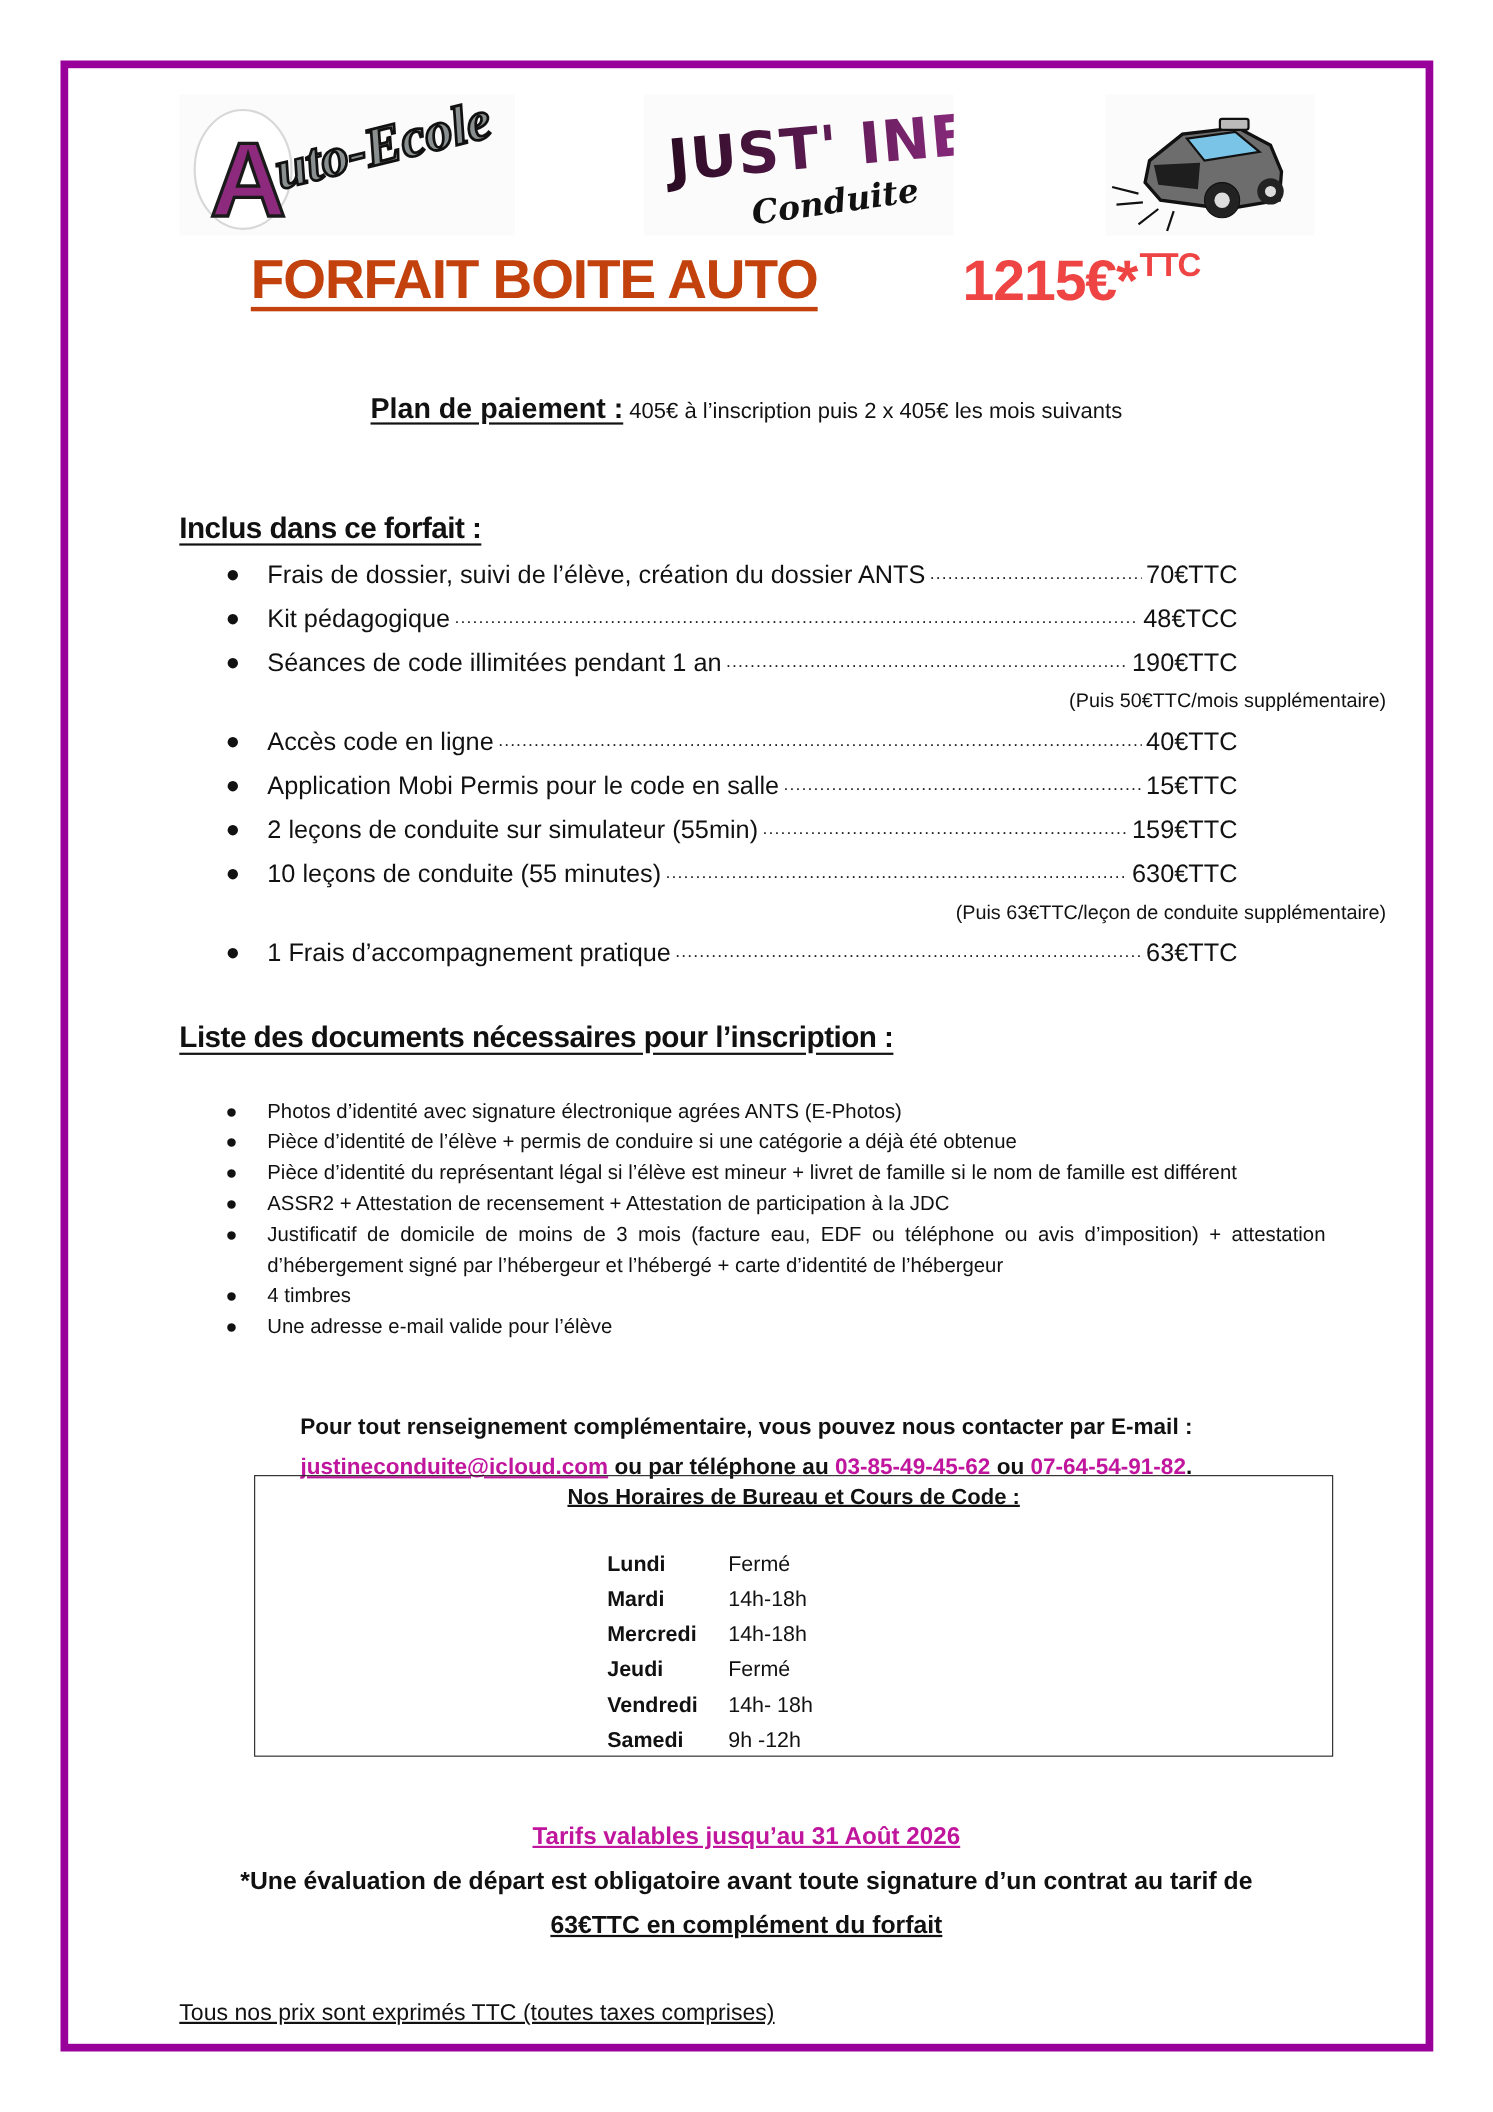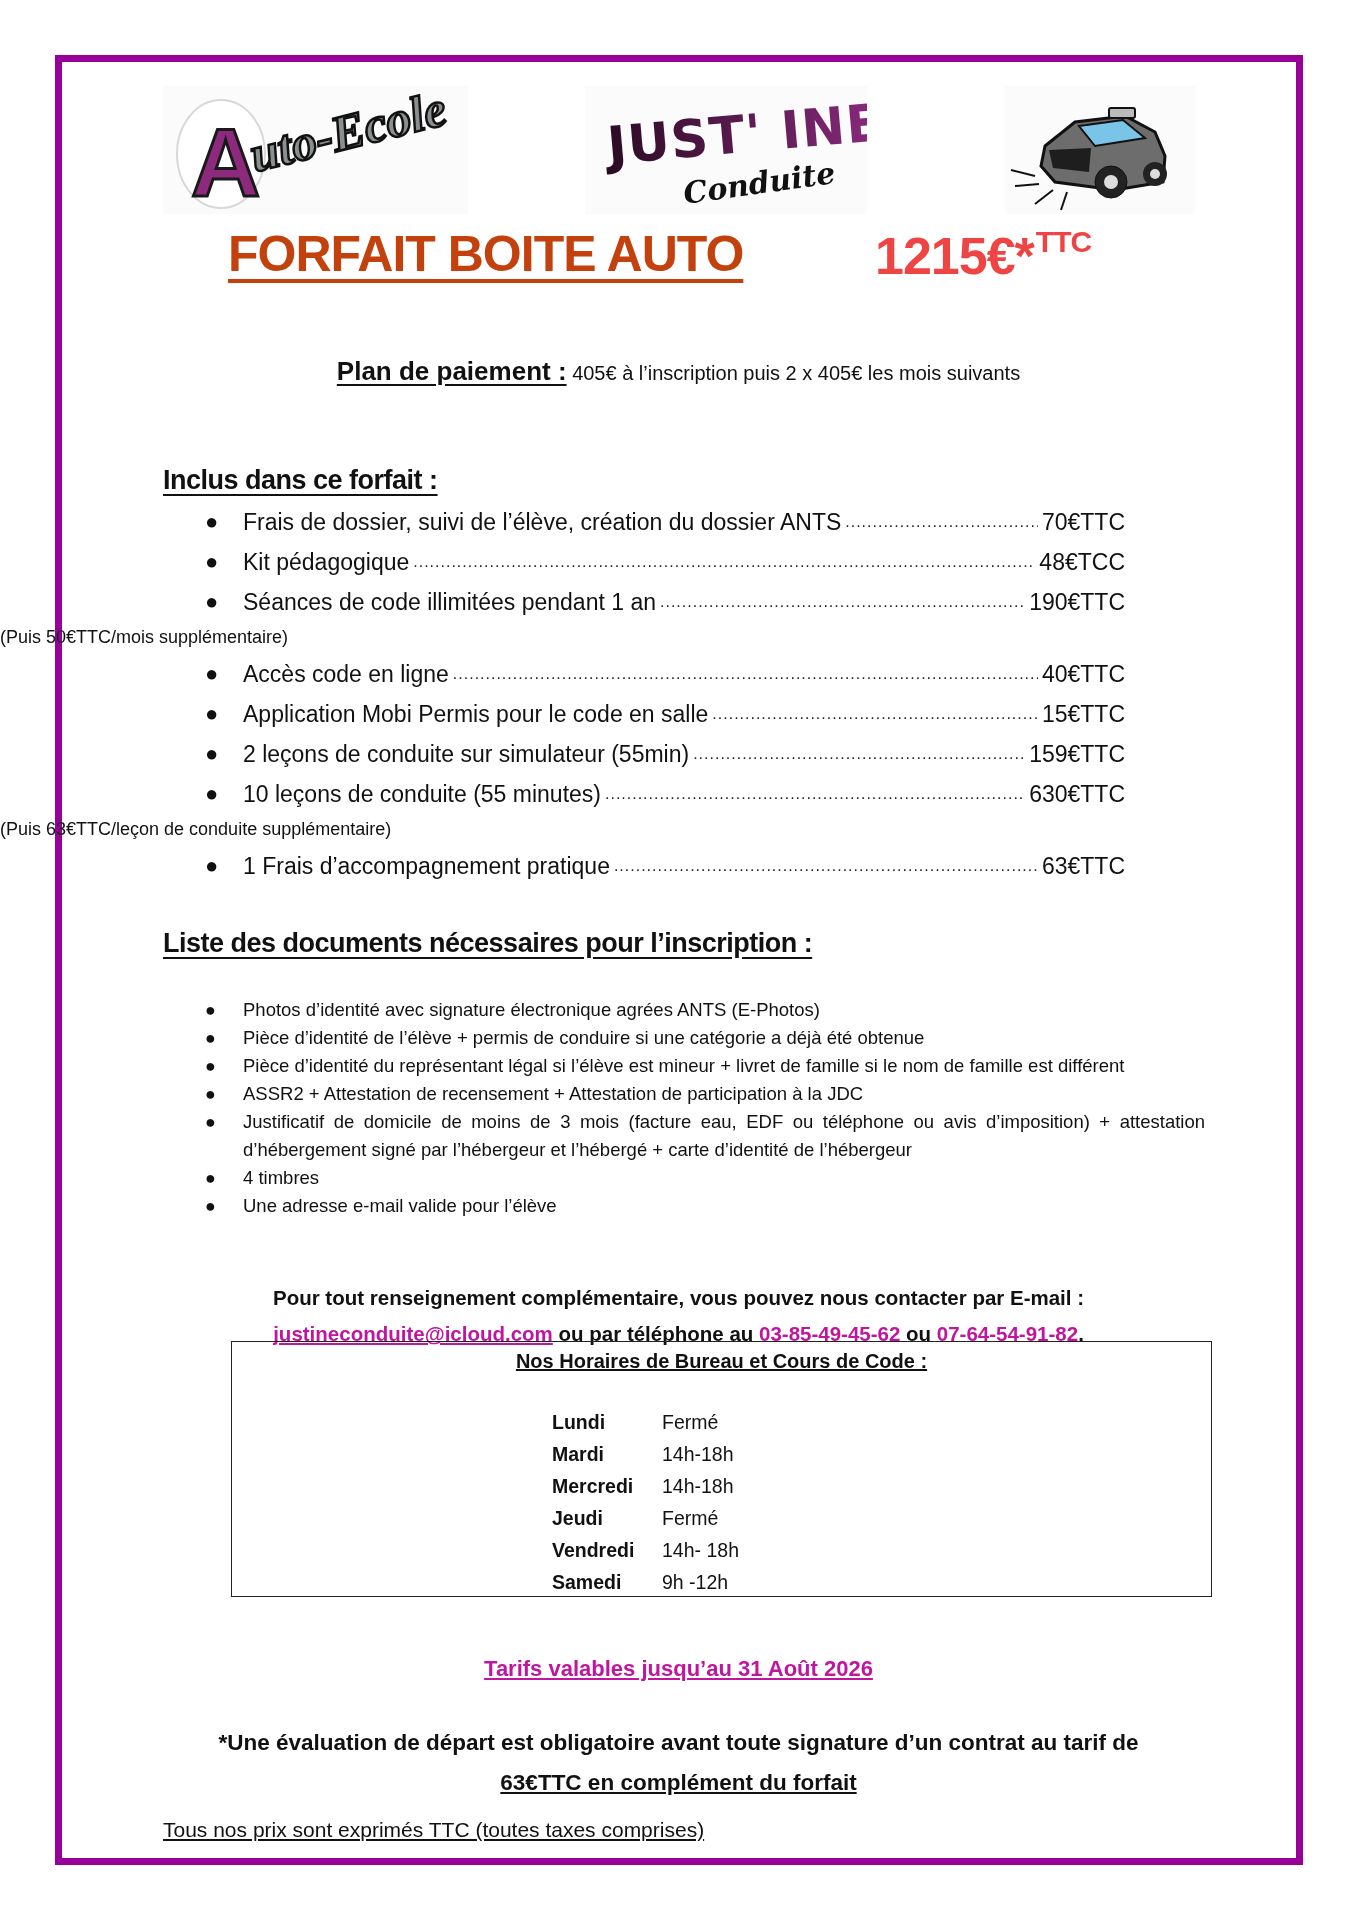--- a/index.html
+++ b/index.html
@@ -33,7 +33,7 @@
   .leader { flex: 1; overflow: hidden; white-space: nowrap; color: #222; margin: 0 4px; letter-spacing: 1px; font-size: 16px; }
   .leader::before { content: "........................................................................................................................................................................................................................................"; }
   .inc-price { white-space: nowrap; }
-  .note { position: absolute; left: 0; width: 1260px; text-align: left; font-size: 18px; }
+  .note { position: absolute; left: 0; width: 1260px; text-align: right; font-size: 18px; }
 
   .doc-list { position: absolute; left: 205px; width: 1000px; margin: 0; padding: 0; list-style: none; font-size: 18.5px; line-height: 28px; }
   .doc-list li { display: flex; }

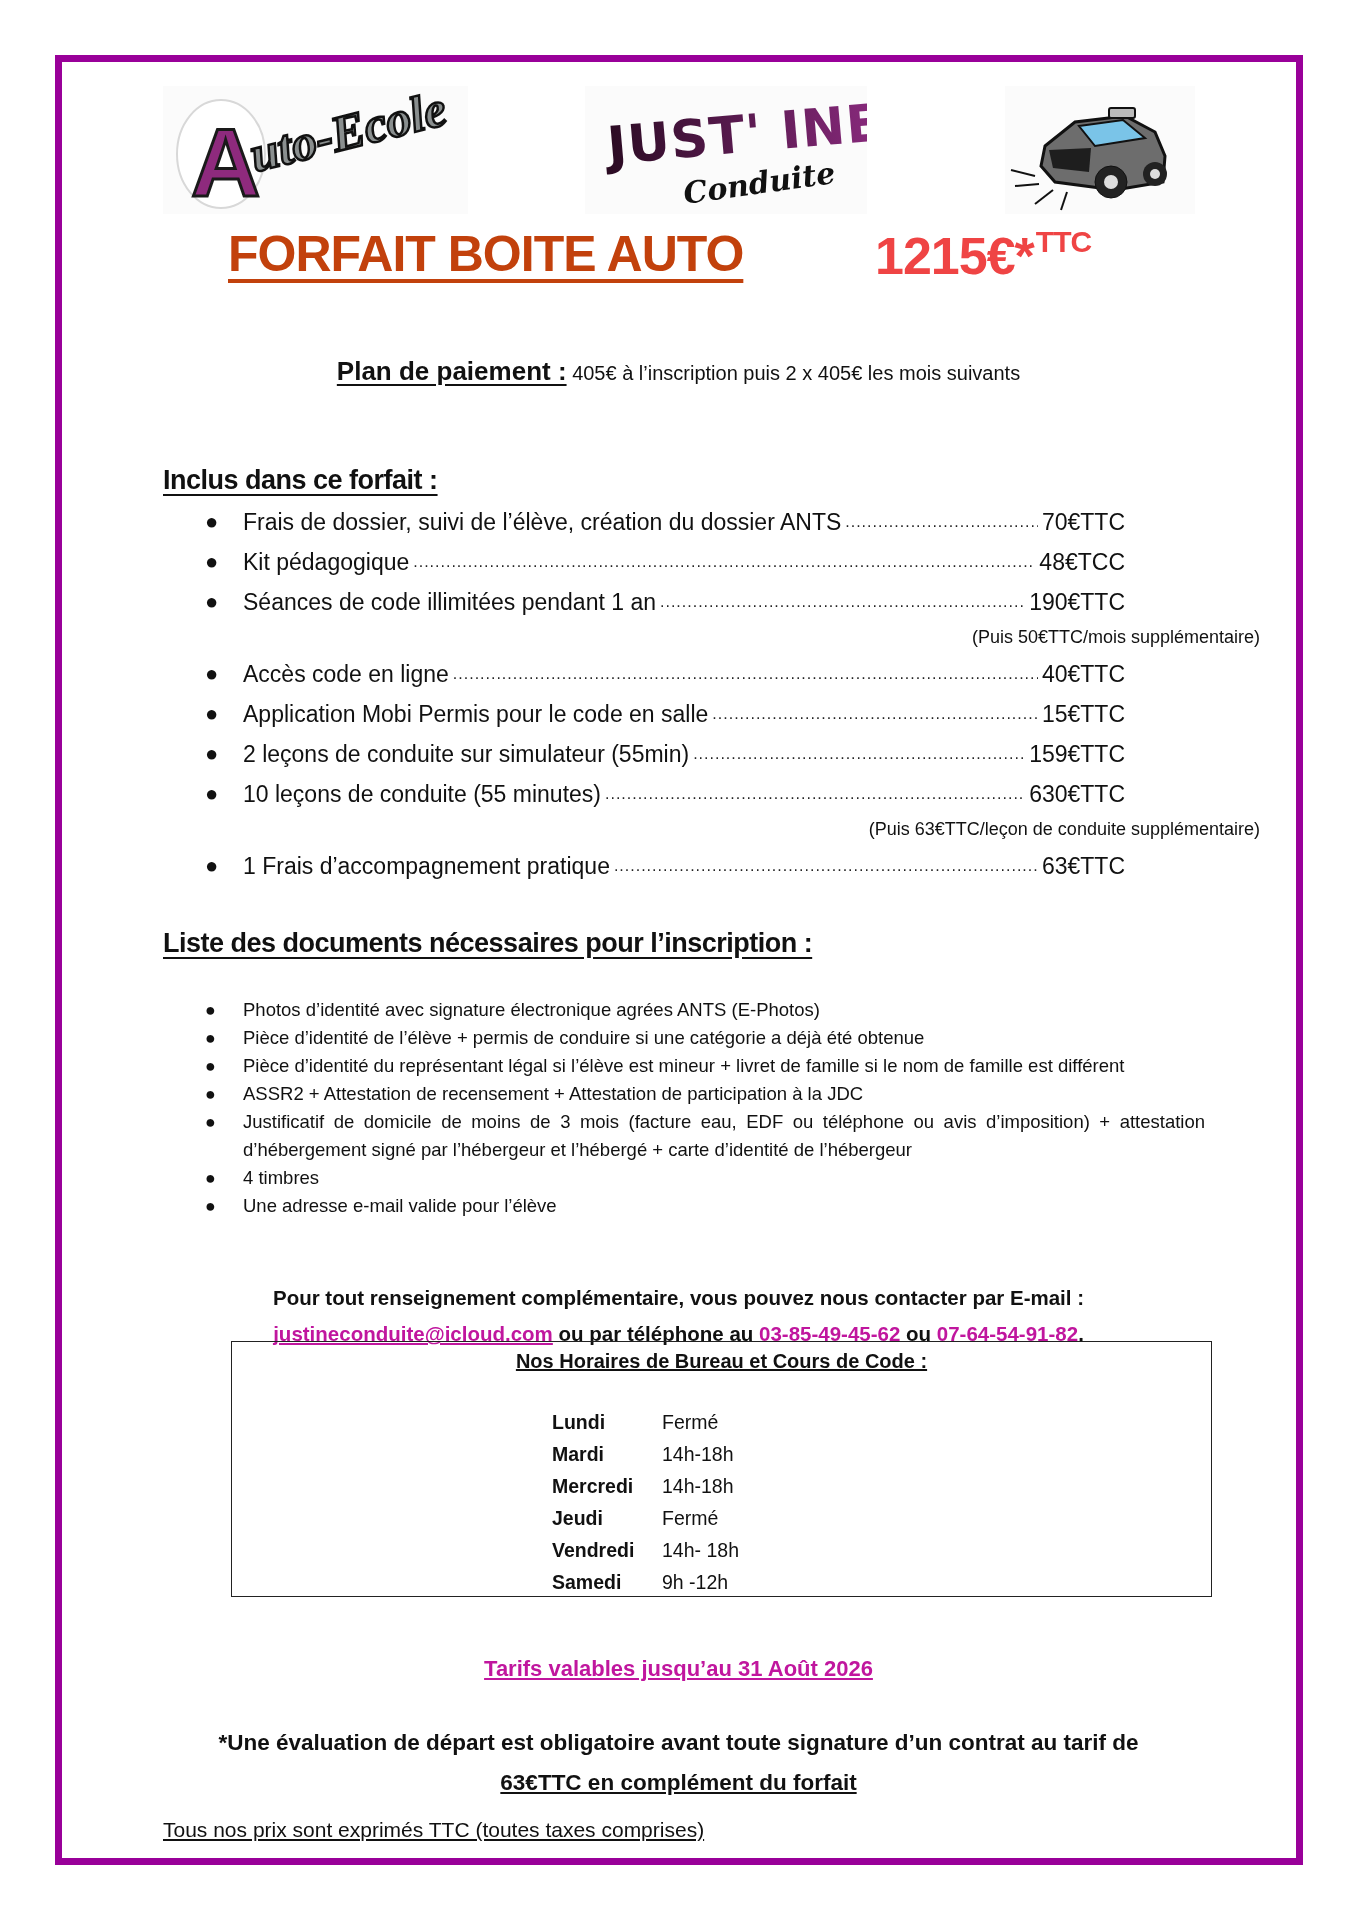--- a/index.html
+++ b/index.html
@@ -51,7 +51,7 @@
   .hours-table td.day { font-weight: bold; width: 110px; }
 
   .valid { left: 0; width: 1357px; top: 1656px; text-align: center; font-size: 22px; font-weight: bold; color: #c0169e; text-decoration: underline; }
-  .eval { left: 0; width: 1357px; top: 1690px; text-align: center; font-size: 22.5px; font-weight: bold; line-height: 40px; margin-top: 33px; }
+  .eval { left: 0; width: 1357px; top: 1690px; text-align: center; font-size: 22.5px; font-weight: bold; line-height: 40px; }
   .eval .u { text-decoration: underline; }
   .footer { left: 163px; top: 1818px; font-size: 21px; text-decoration: underline; }
 </style>

